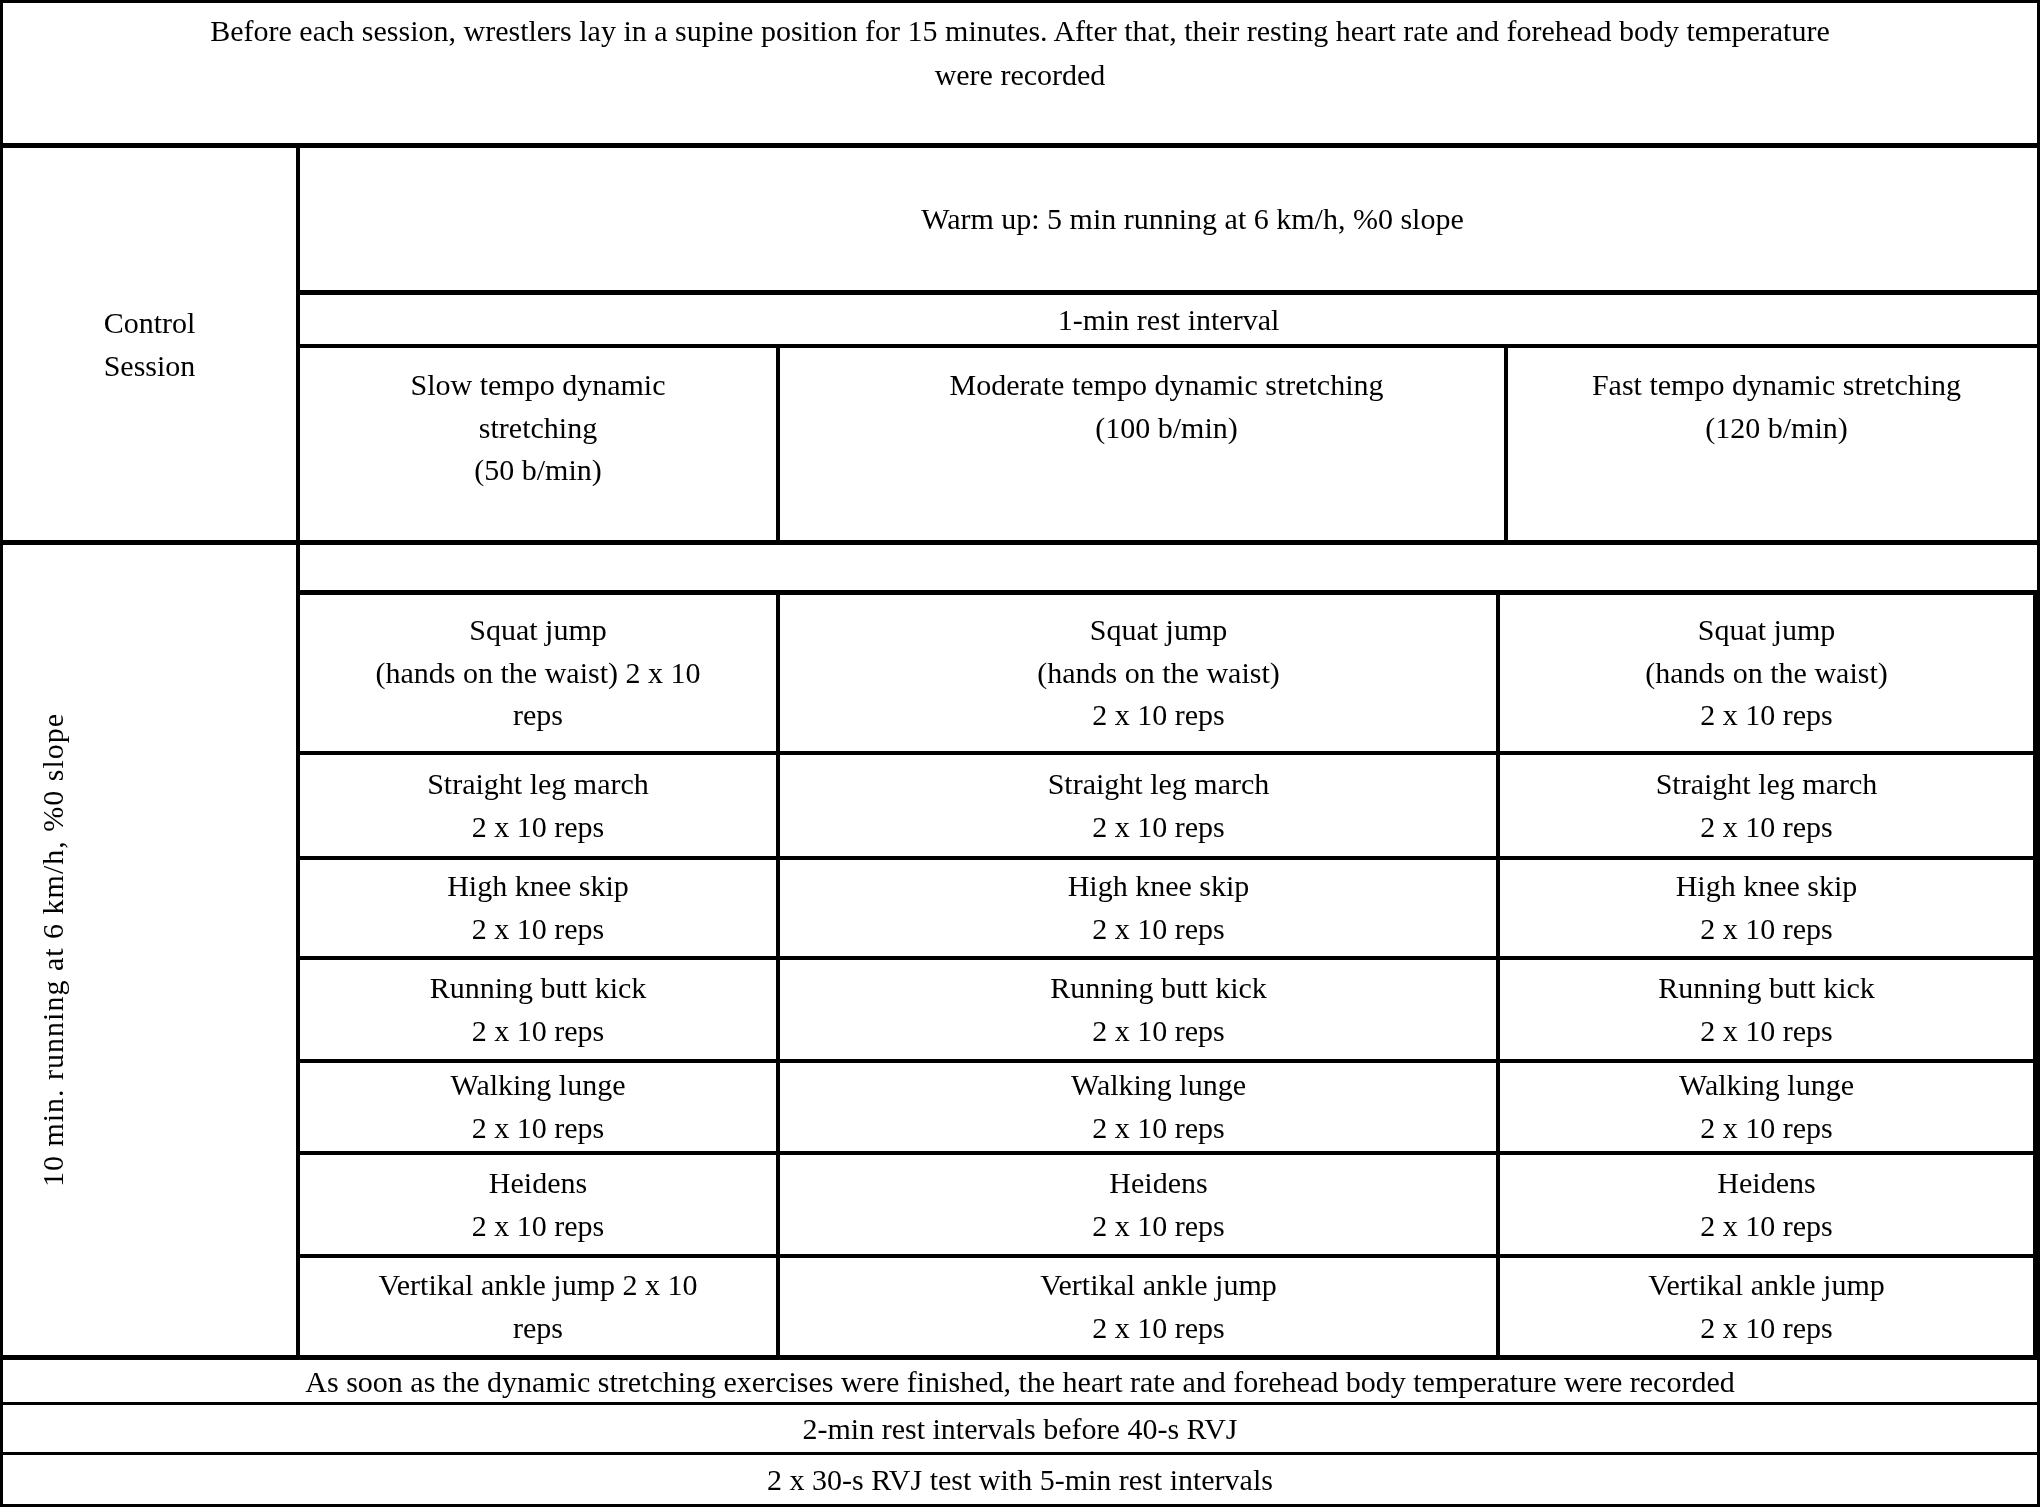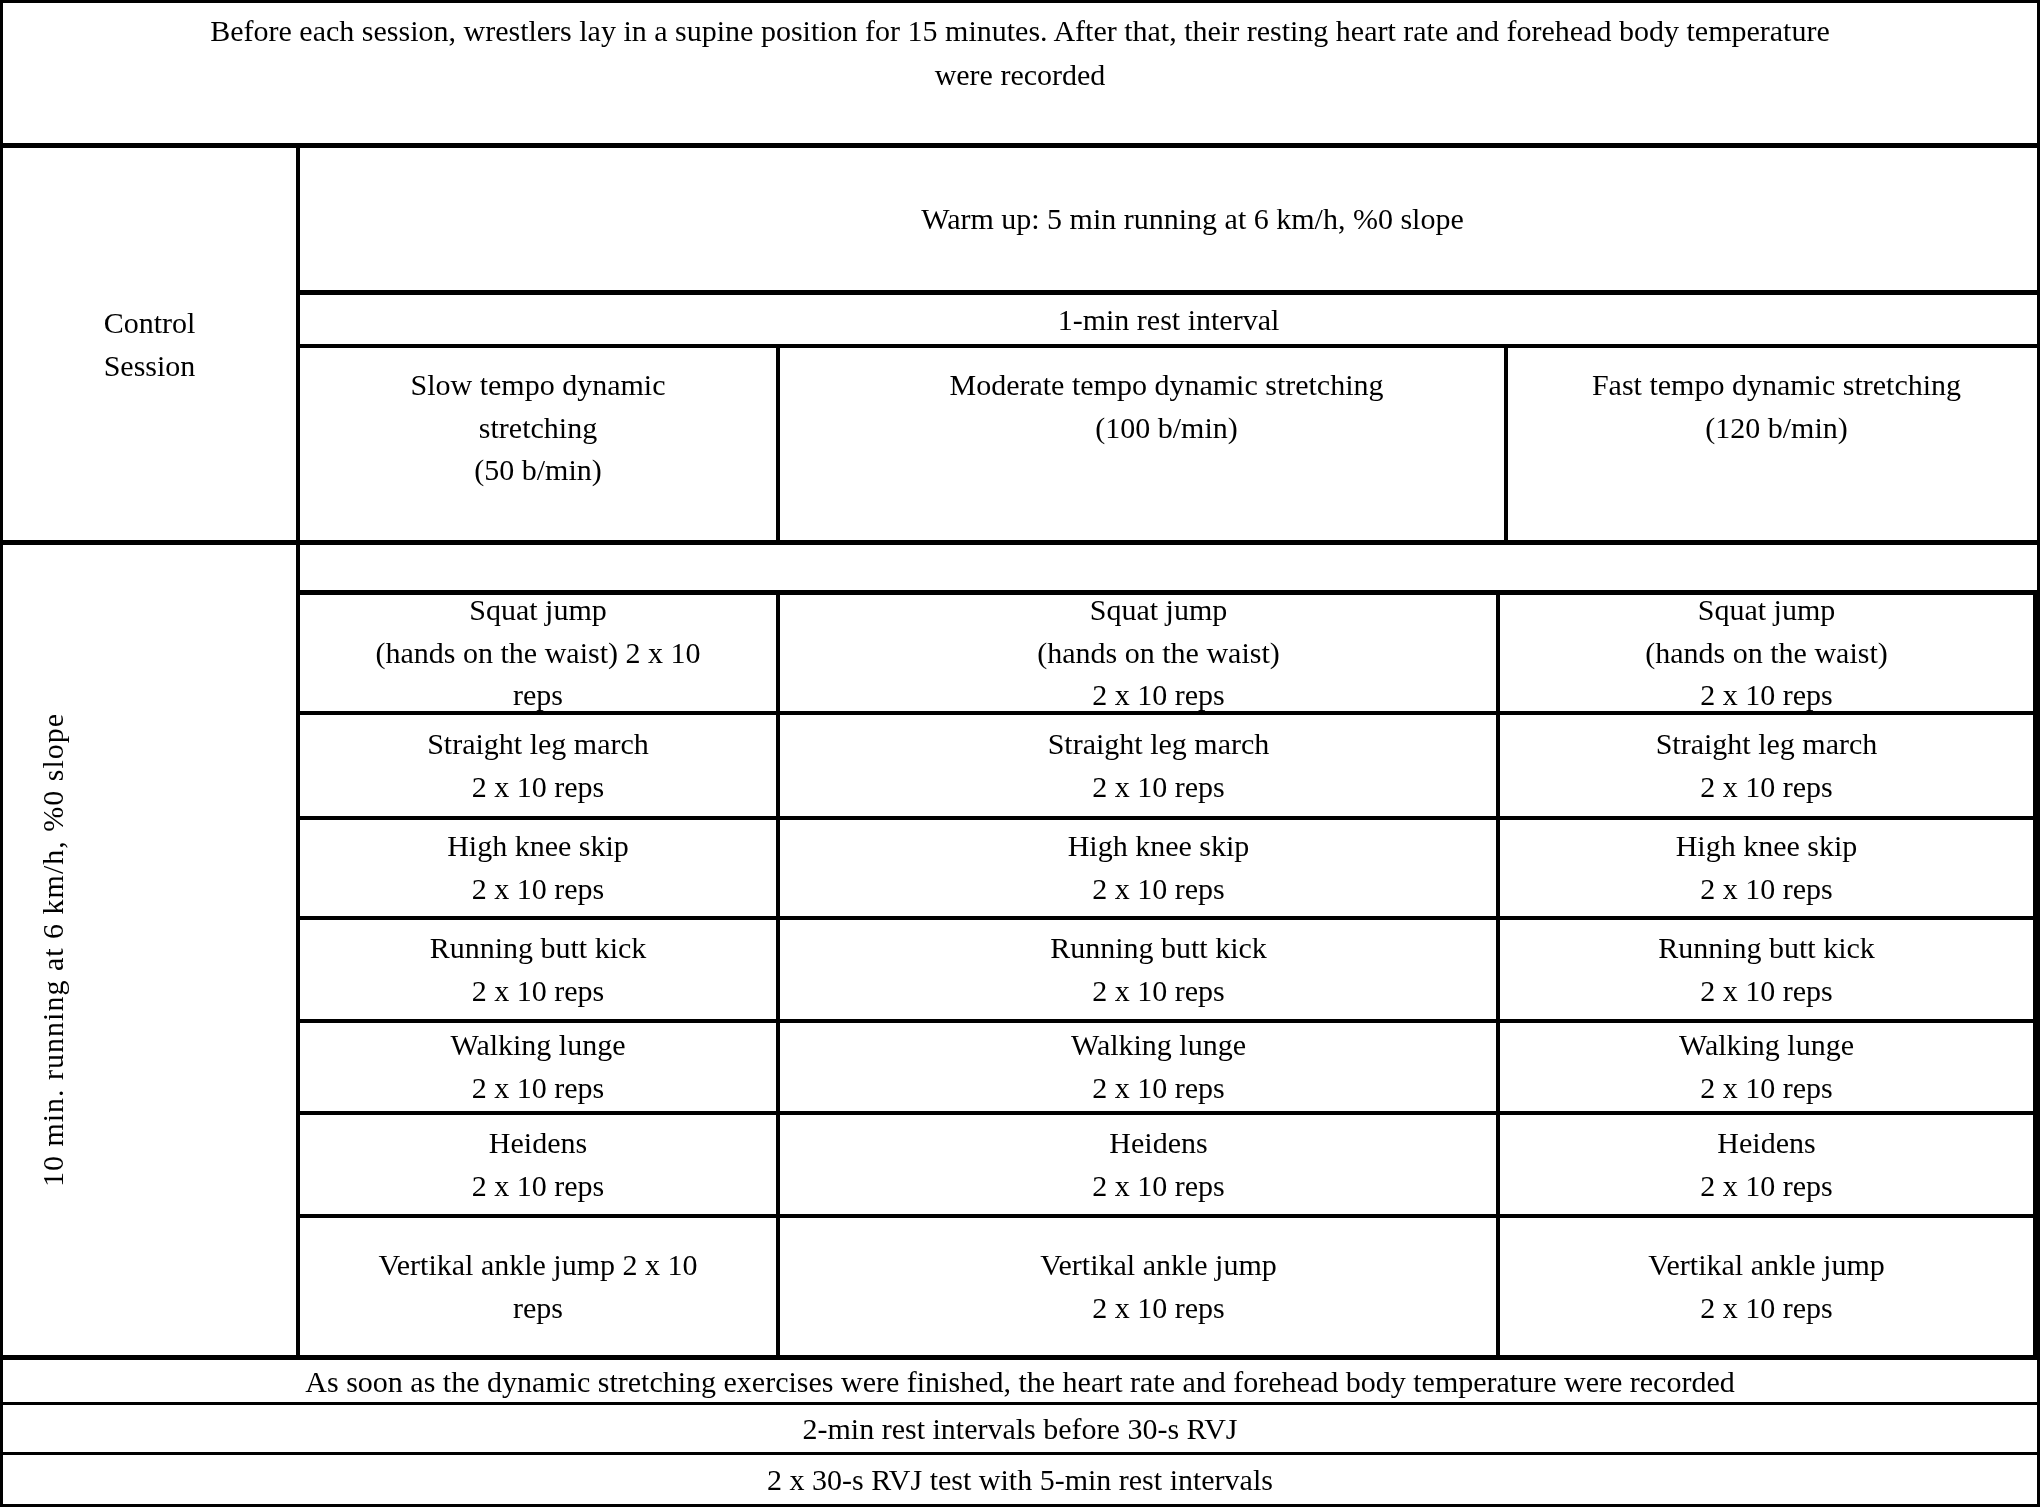--- a/index.html
+++ b/index.html
@@ -35,7 +35,7 @@
   .xrow{display:flex;border-bottom:4px solid #000;}
   .xrow.last{border-bottom:none;flex:1;}
   .xcell{display:flex;align-items:center;justify-content:center;line-height:1.42;border-right:4px solid #000;}
-  .h150{height:120px}.h105{height:105px}.h100{height:100px}.h103{height:103px}.h102{height:92px}
+  .h150{height:160px}.h105{height:105px}.h100{height:100px}.h103{height:103px}.h102{height:92px}
   
   .r4{height:45px;border-bottom:3px solid #000;display:flex;align-items:center;justify-content:center;line-height:1.1;}
   .r5{height:50px;border-bottom:3px solid #000;display:flex;align-items:center;justify-content:center;line-height:1.1;}

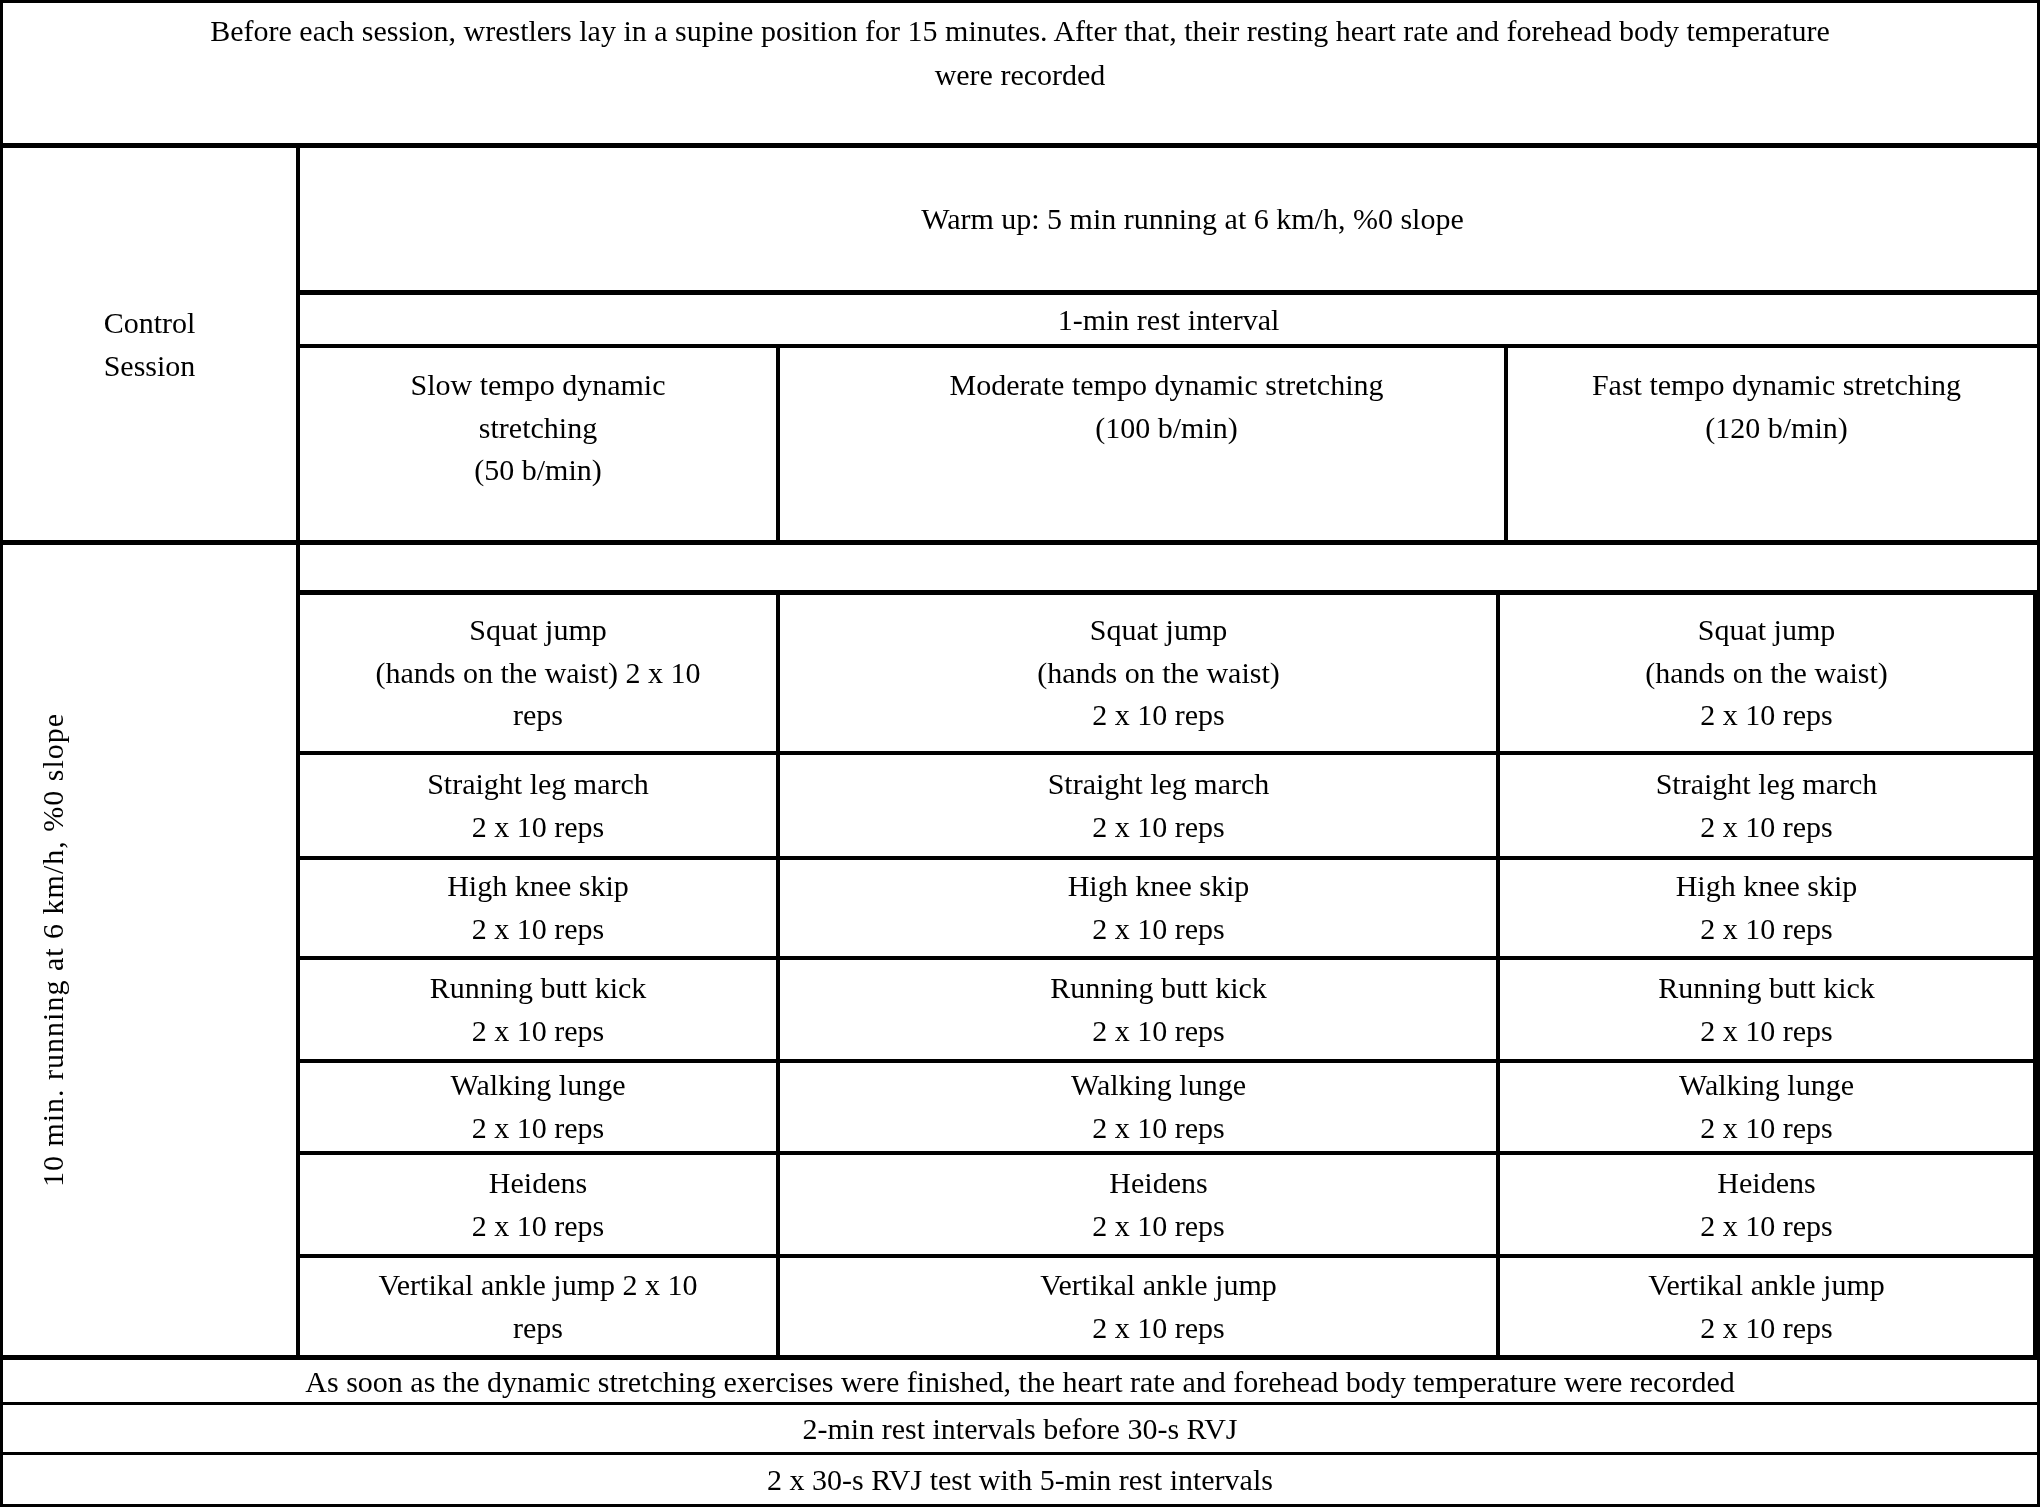--- a/index.html
+++ b/index.html
@@ -143,7 +143,7 @@
   </div>
 
   <div class="r4 pre">As soon as the dynamic stretching exercises were finished, the heart rate and forehead body temperature were recorded</div>
-  <div class="r5 pre">2-min rest intervals before 30-s RVJ</div>
+  <div class="r5 pre">2-min rest intervals before 40-s RVJ</div>
   <div class="r6 pre">2 x 30-s RVJ test with 5-min rest intervals</div>
 
 </div>

